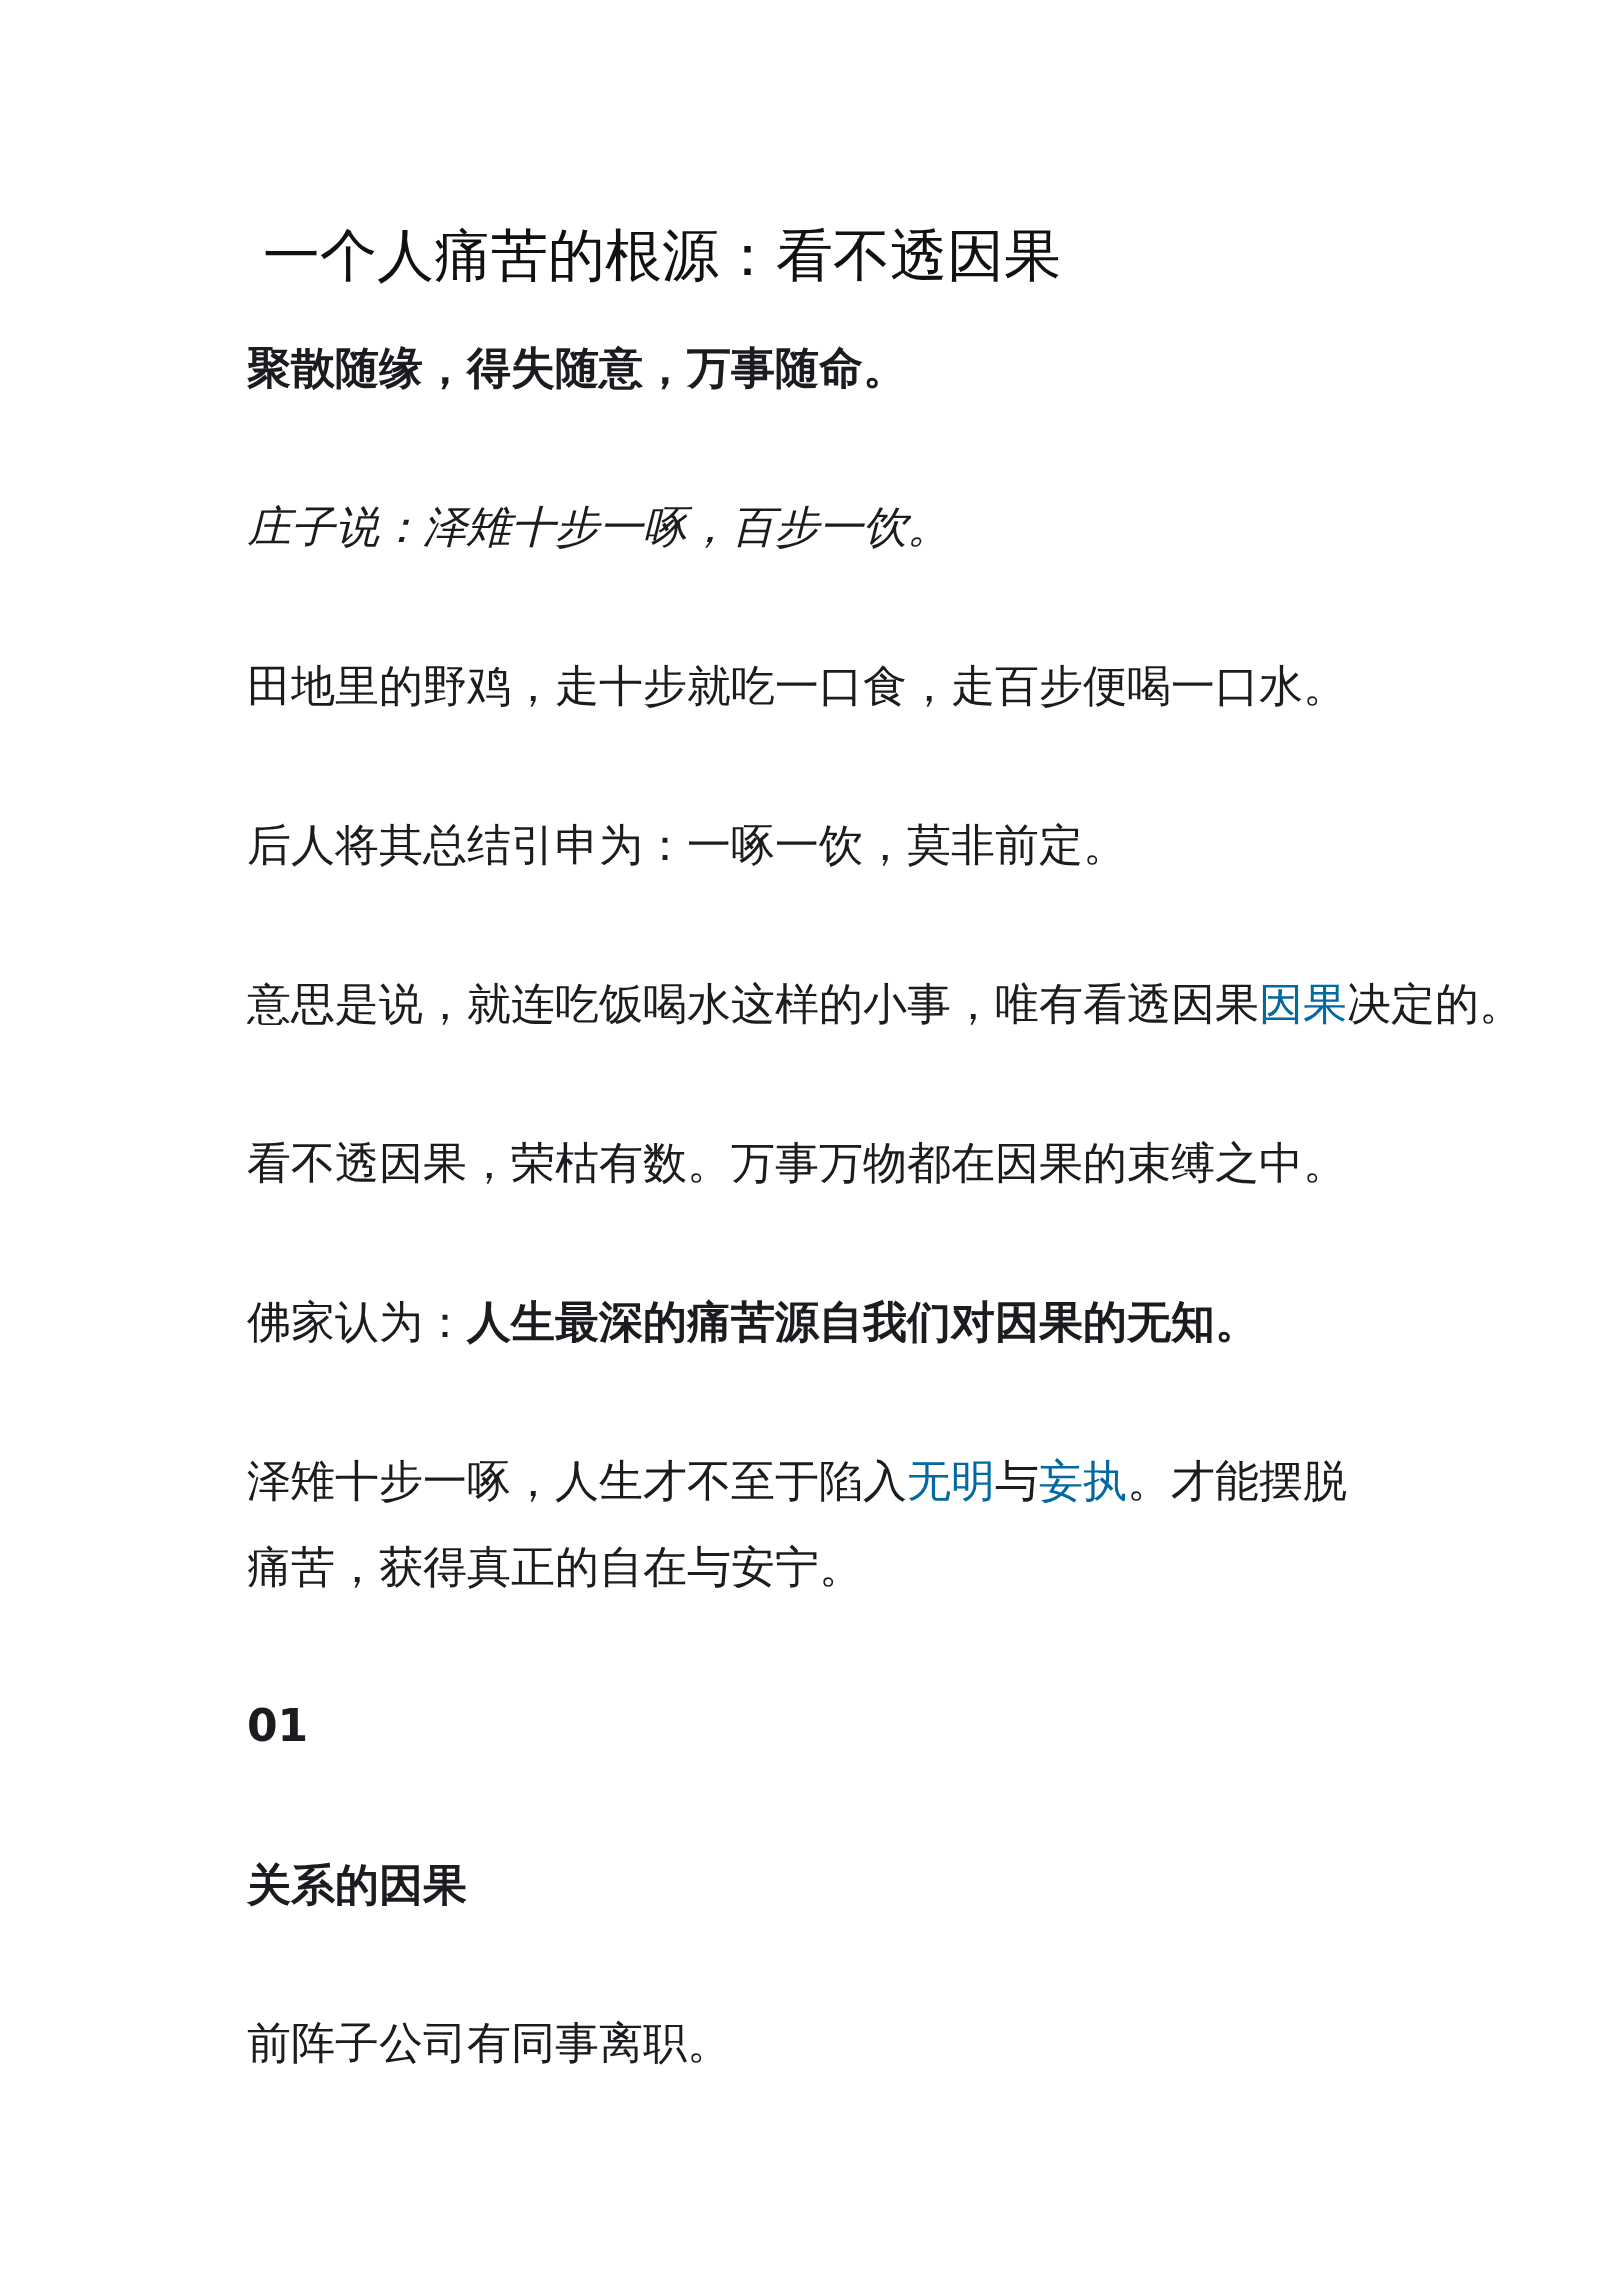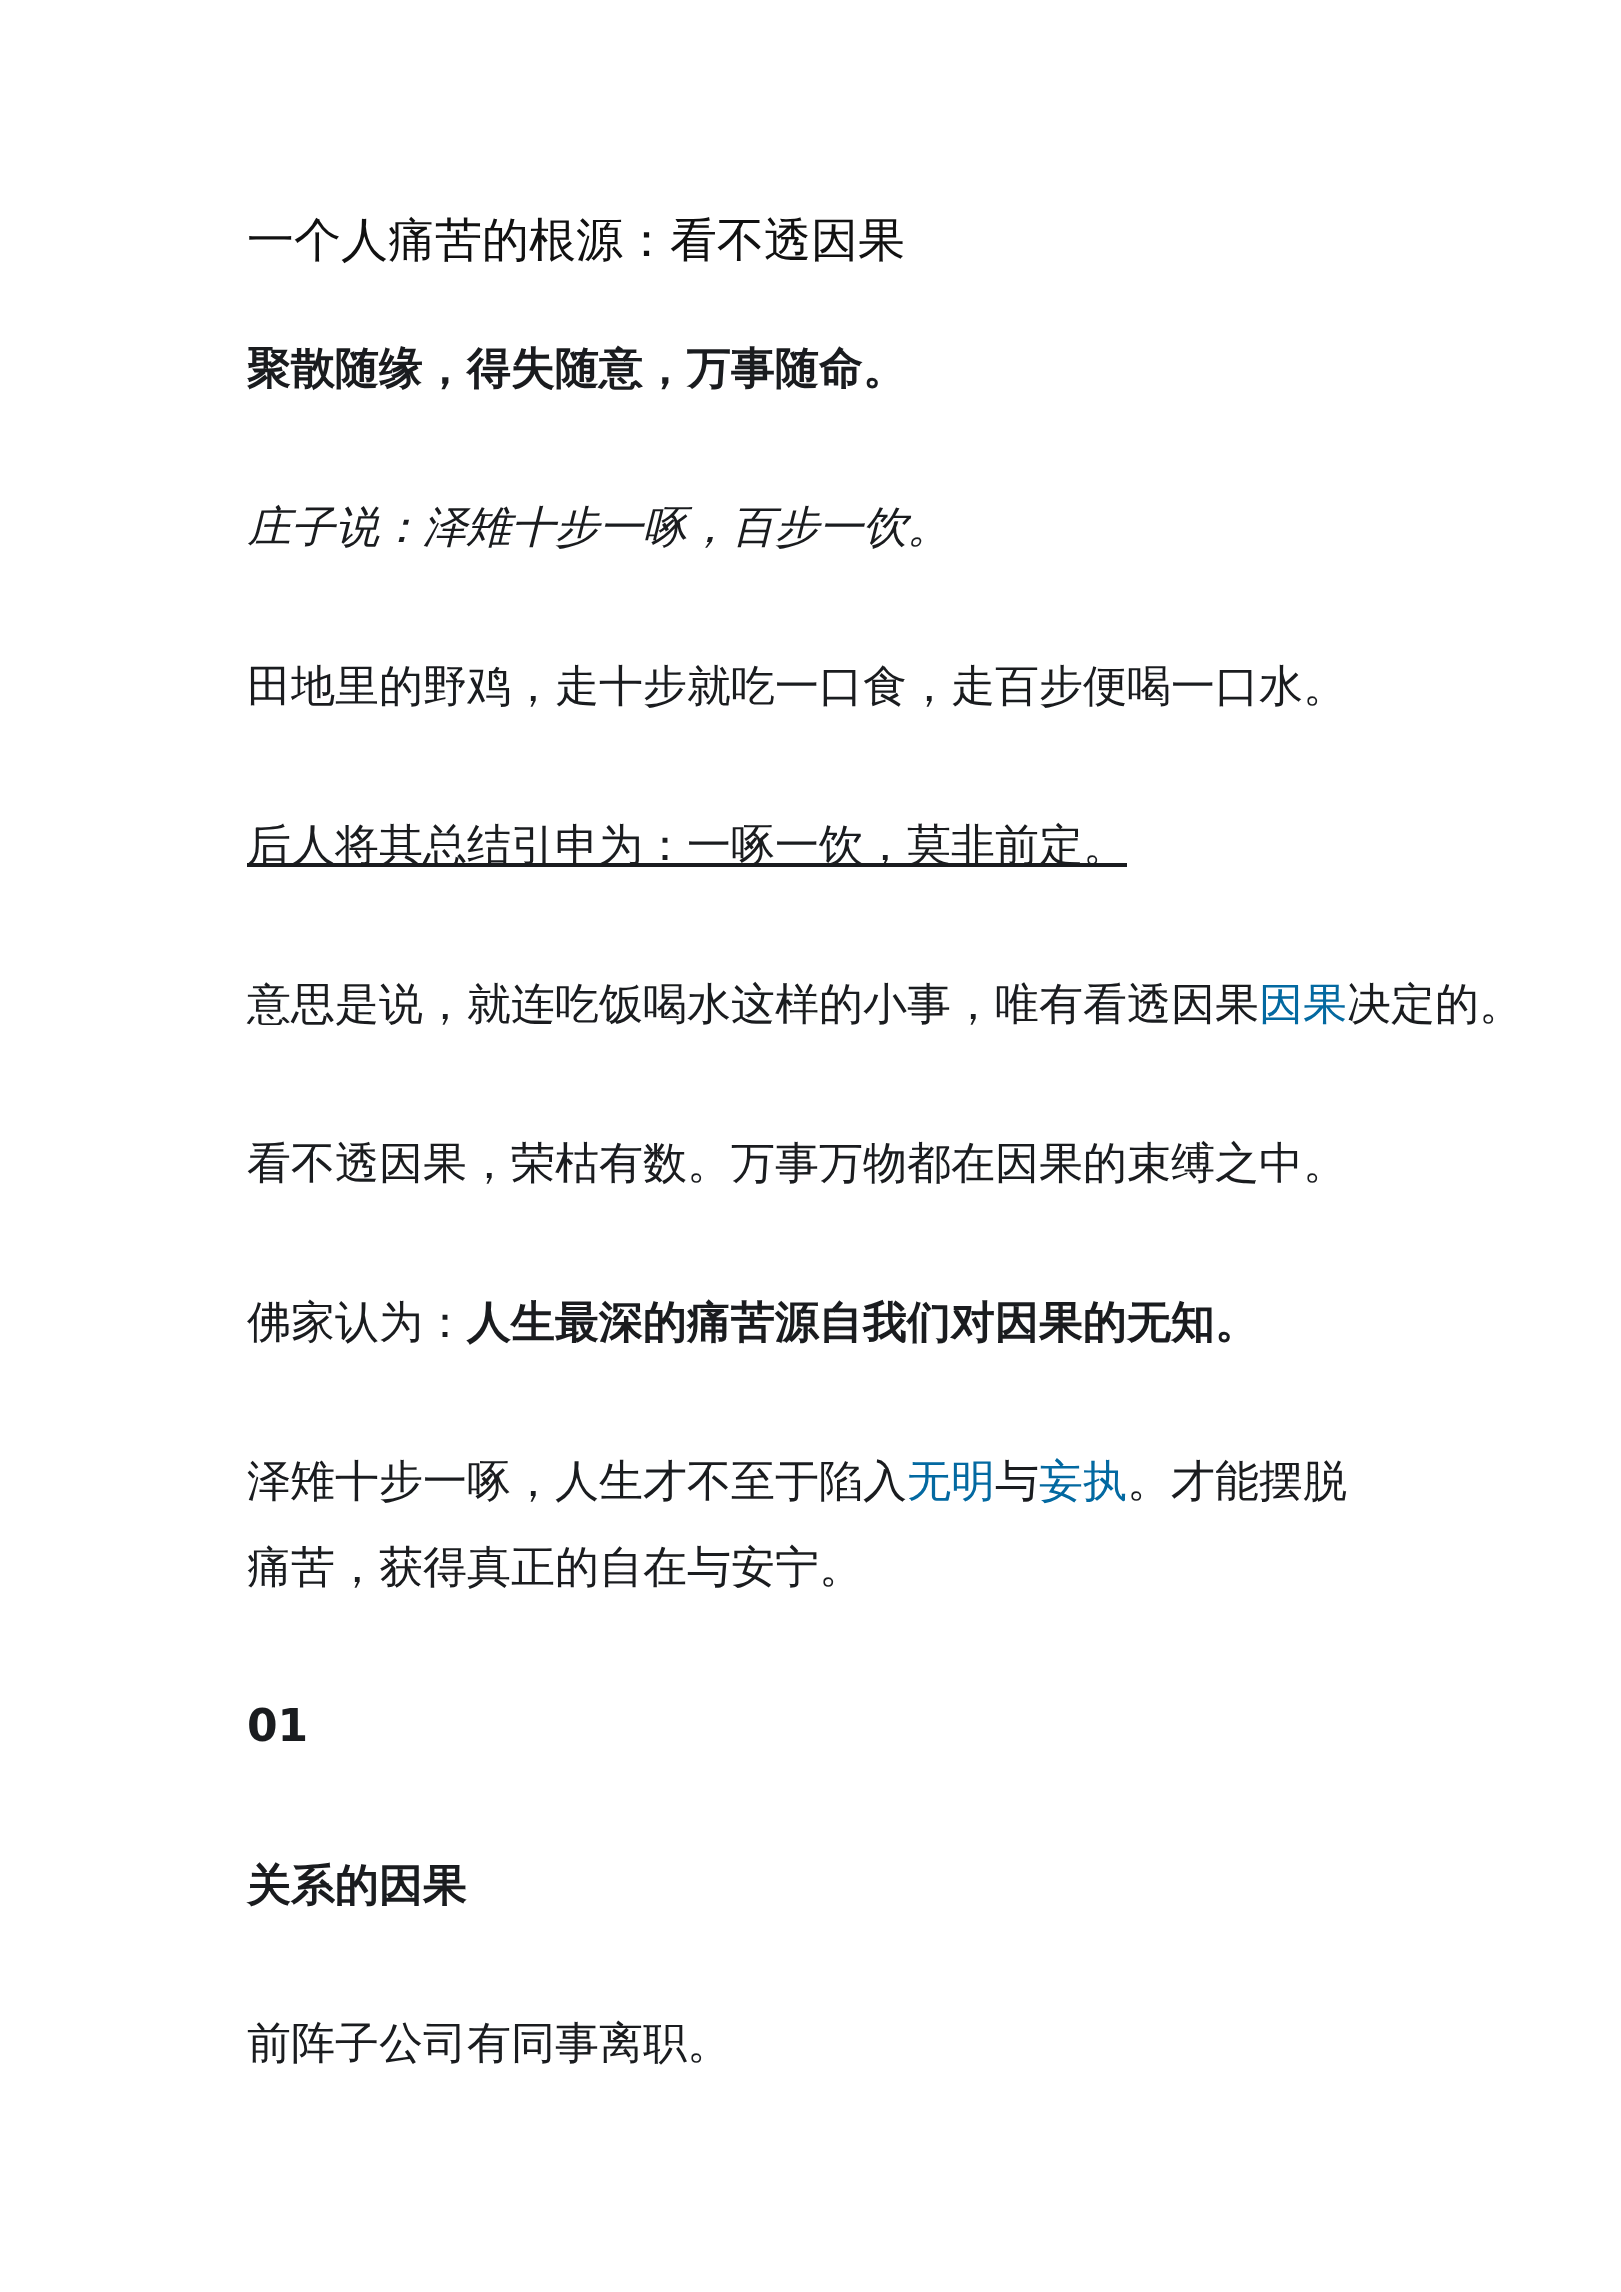--- a/index.html
+++ b/index.html
@@ -26,11 +26,11 @@
       top: 208px;
       left: 0;
       font-family: "DejaVu Serif", "Liberation Serif", serif;
-      font-size: 47px;
+      font-size: 57px;
       line-height: 63px;
       font-weight: normal;
       color: #111111;
-      margin: 0;
+      margin: 16px;
       white-space: nowrap;
     }
     .para {

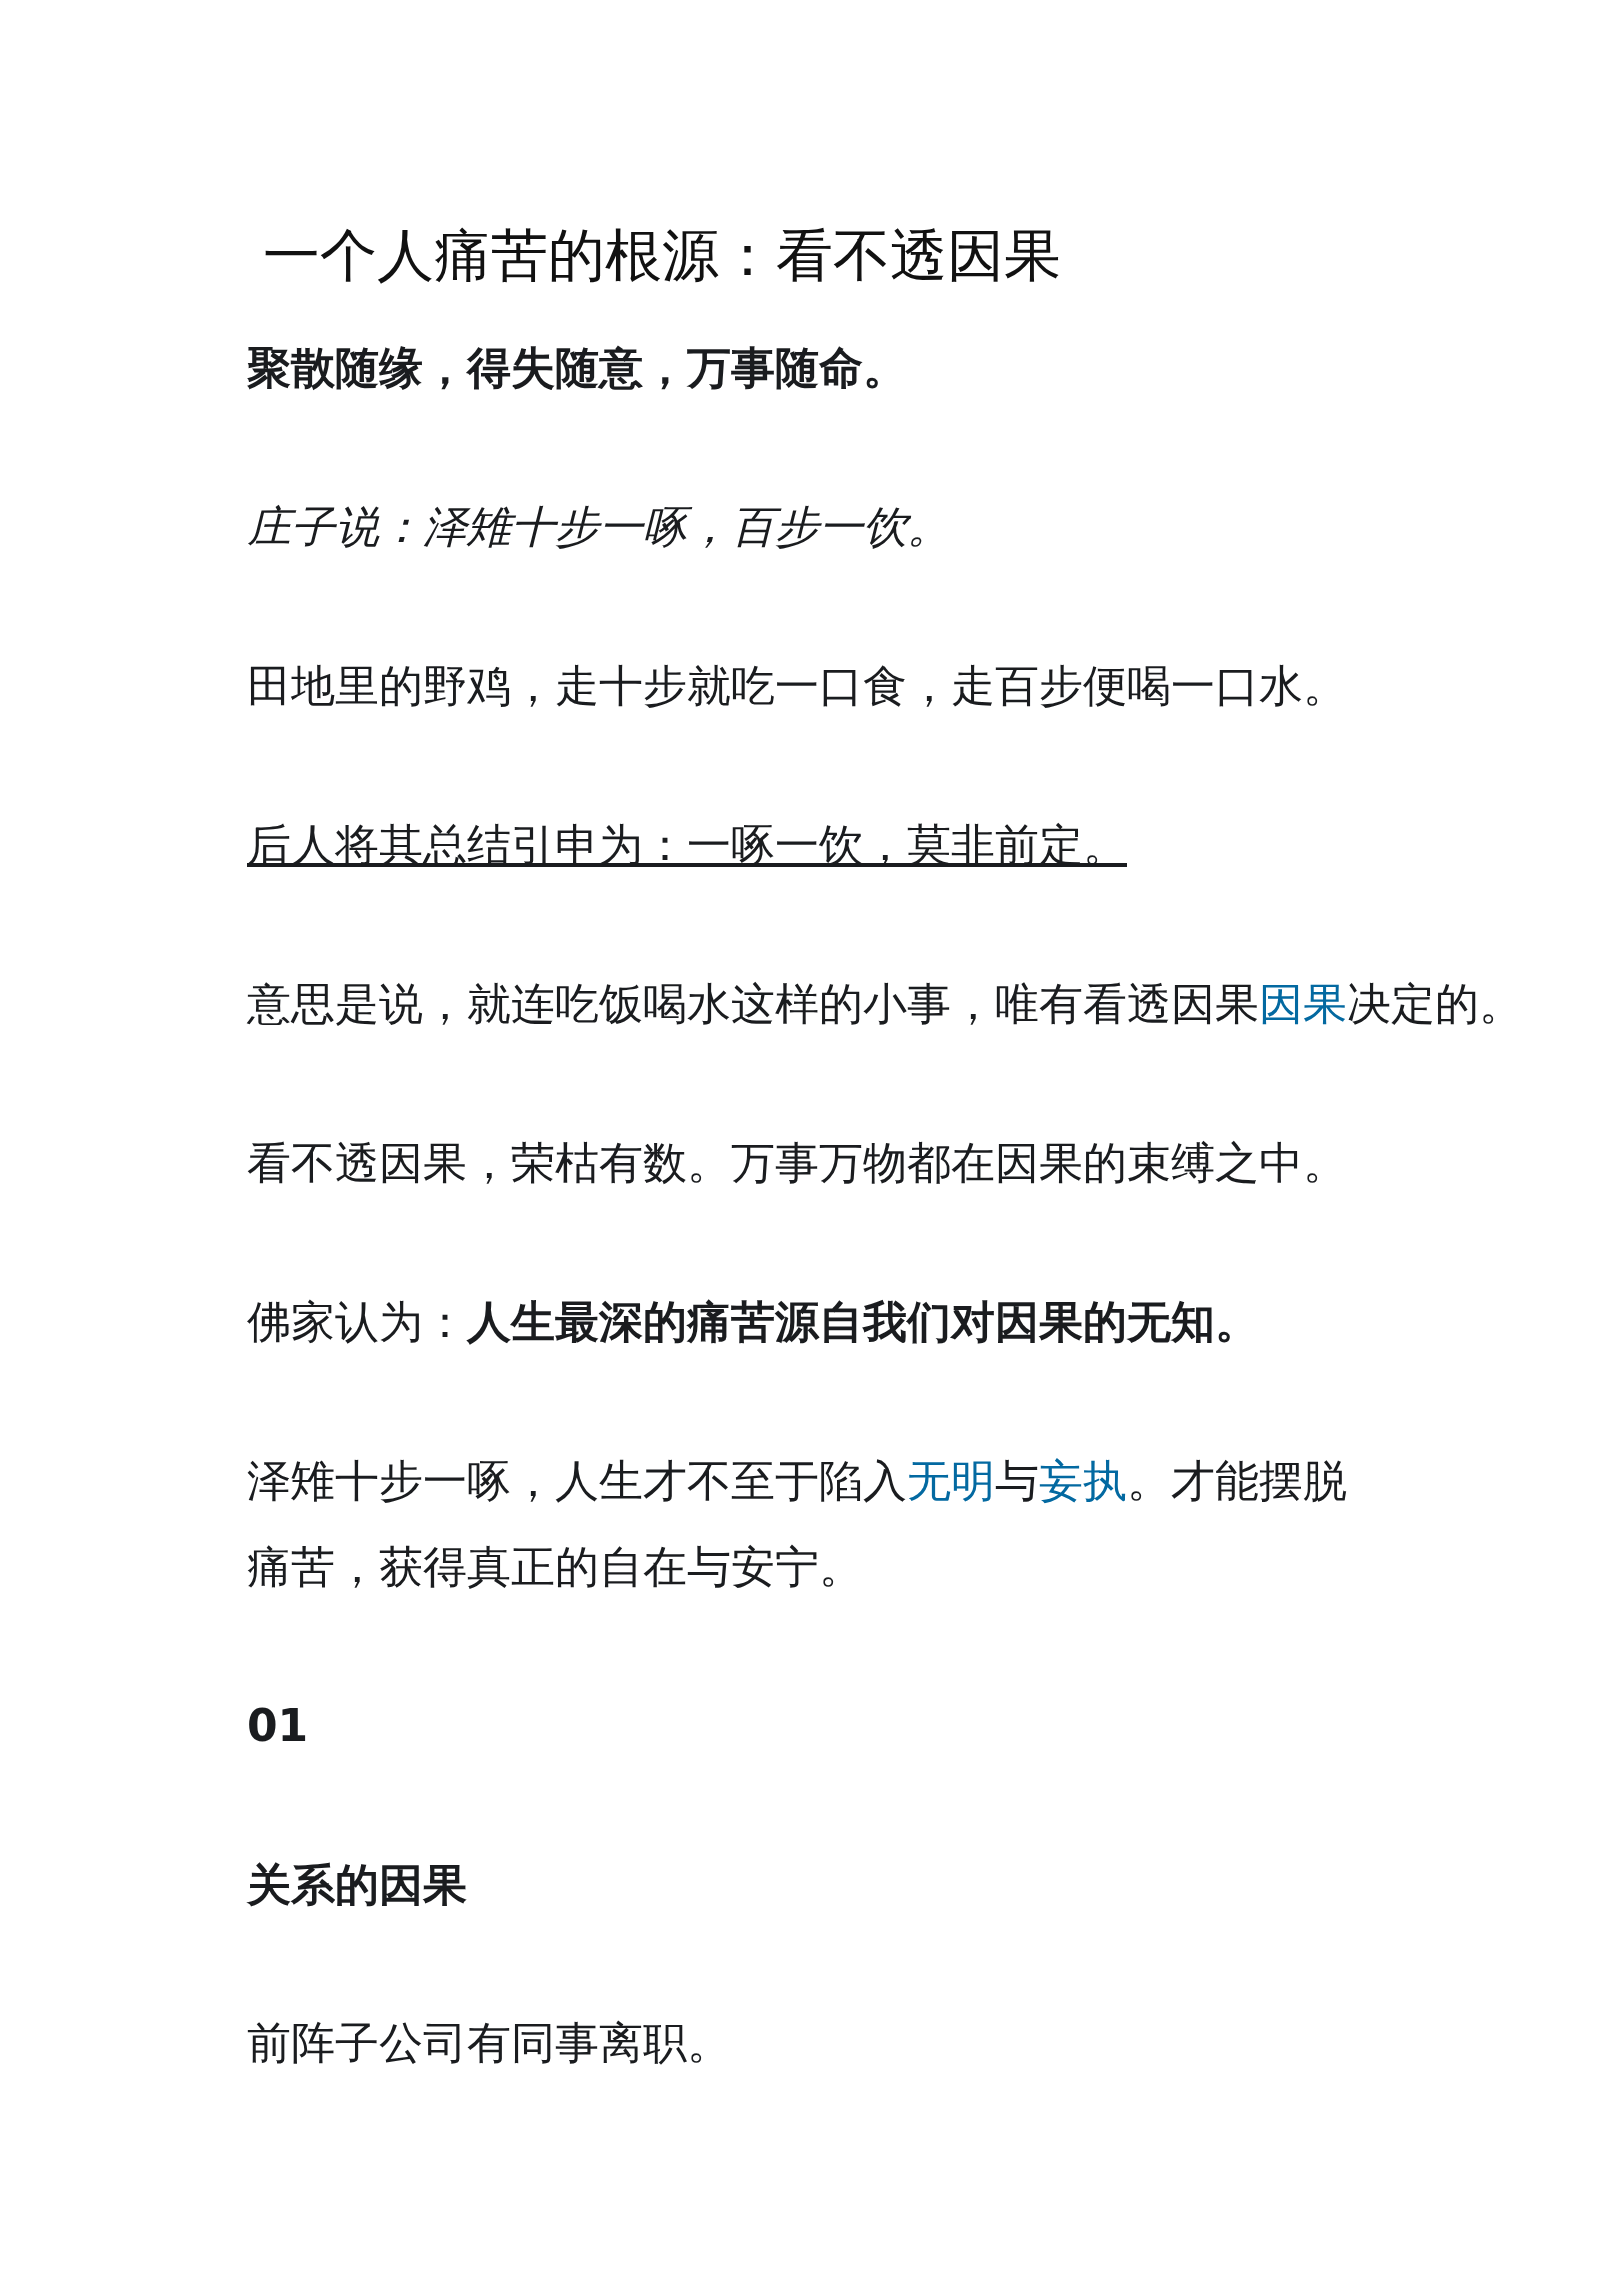--- a/index.html
+++ b/index.html
@@ -64,7 +64,7 @@
 
   <p class="para" style="top:643px;">田地里的野鸡，走十步就吃一口食，走百步便喝一口水。</p>
 
-  <p class="para" style="top:802px;text-decoration:underline;">后人将其总结引申为：一啄一饮，莫非前定。</p>
+  <p class="para" style="top:802px;">后人将其总结引申为：一啄一饮，莫非前定。</p>
 
   <p class="para" style="top:961px;"><span>意思是说，就连吃饭喝水这样的小事，唯有看透因果</span><a class="link">因果</a><span>决定的。</span></p>
 

